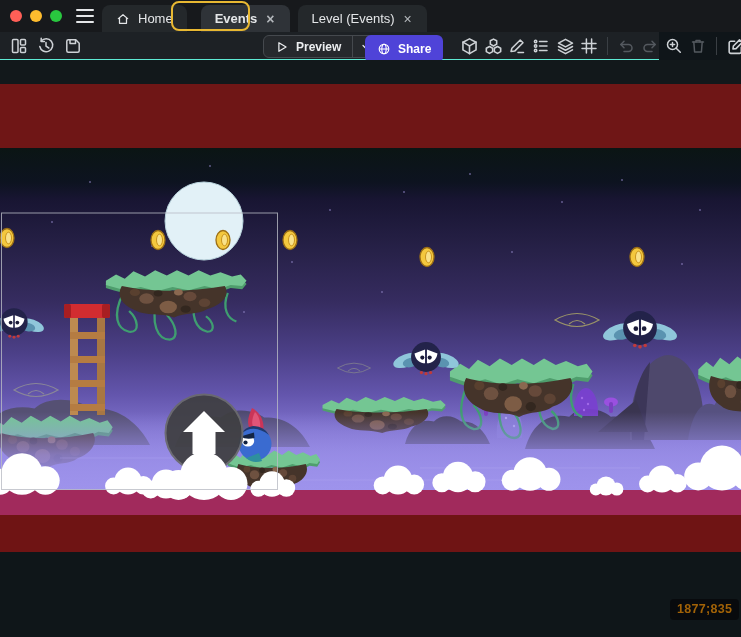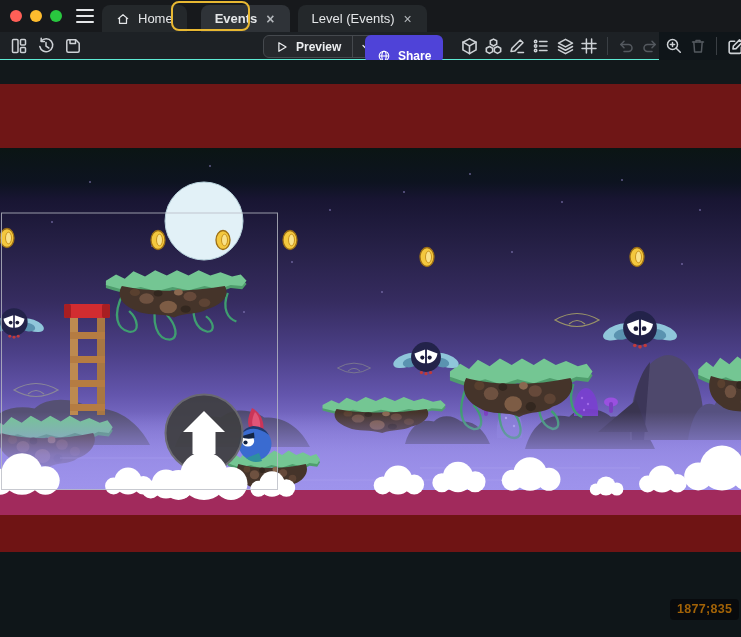--- a/index.html
+++ b/index.html
@@ -42,7 +42,7 @@
   .preview-caret { width:25px; height:100%; display:flex; align-items:center; justify-content:center; cursor:pointer; }
   .preview-group svg { stroke:#eceef0; fill:none; stroke-width:1.6; stroke-linecap:round; stroke-linejoin:round; }
   .share-btn { position:absolute; left:365px; top:3px; height:23px; padding:14px 12px;
-    background:#4f43d8; border-radius:6px; display:flex; align-items:flex-start; gap:7px;
+    background:#4f43d8; border-radius:6px; display:flex; align-items:center; gap:7px;
     color:#fff; font-size:12px; font-weight:bold; cursor:pointer; }
   .share-btn svg { stroke:#fff; fill:none; stroke-width:1.4; }
   .tb-right { position:absolute; left:458px; top:3px; display:flex; gap:2px; align-items:center; }

